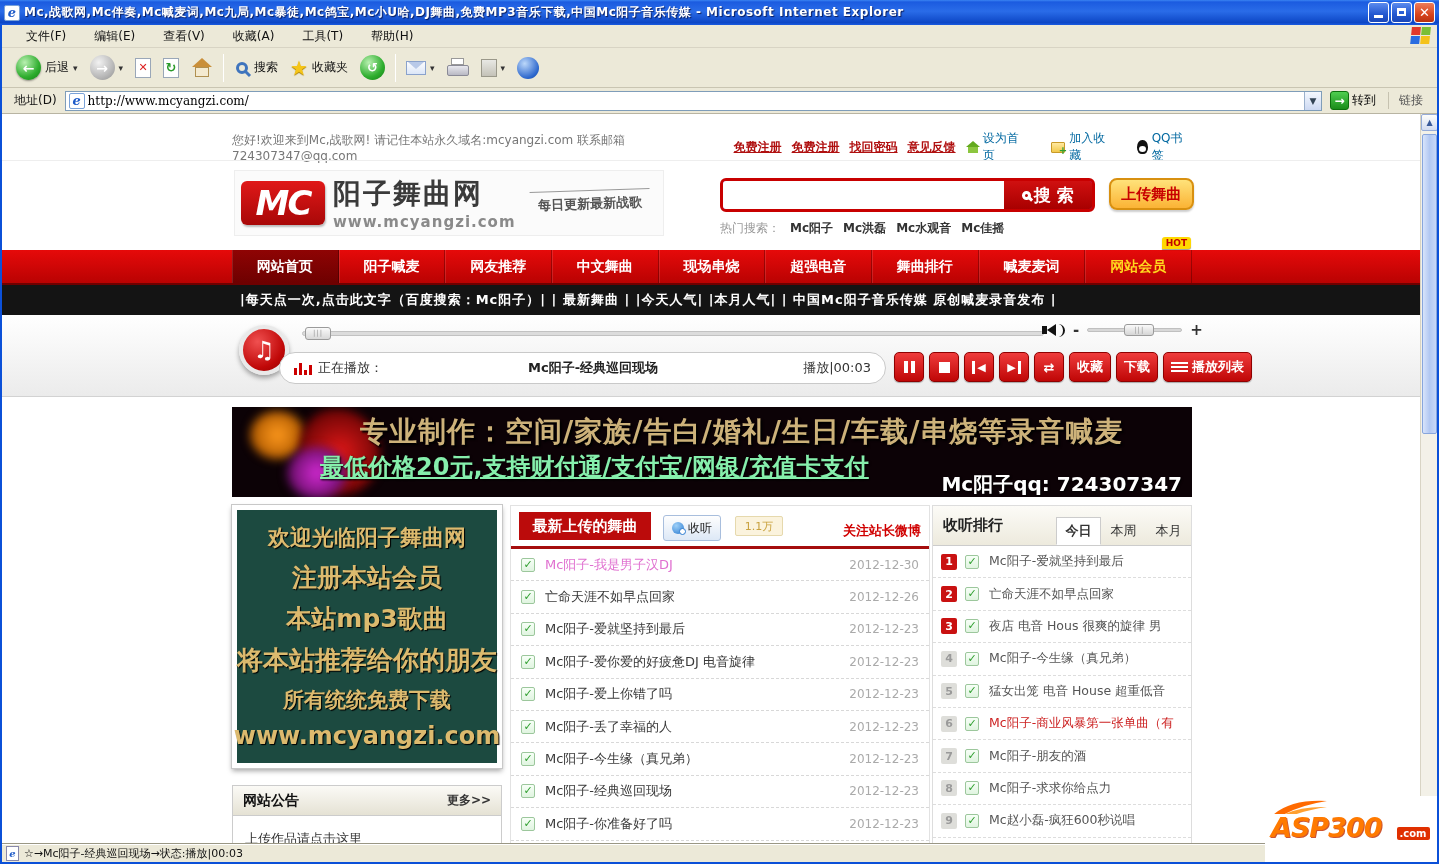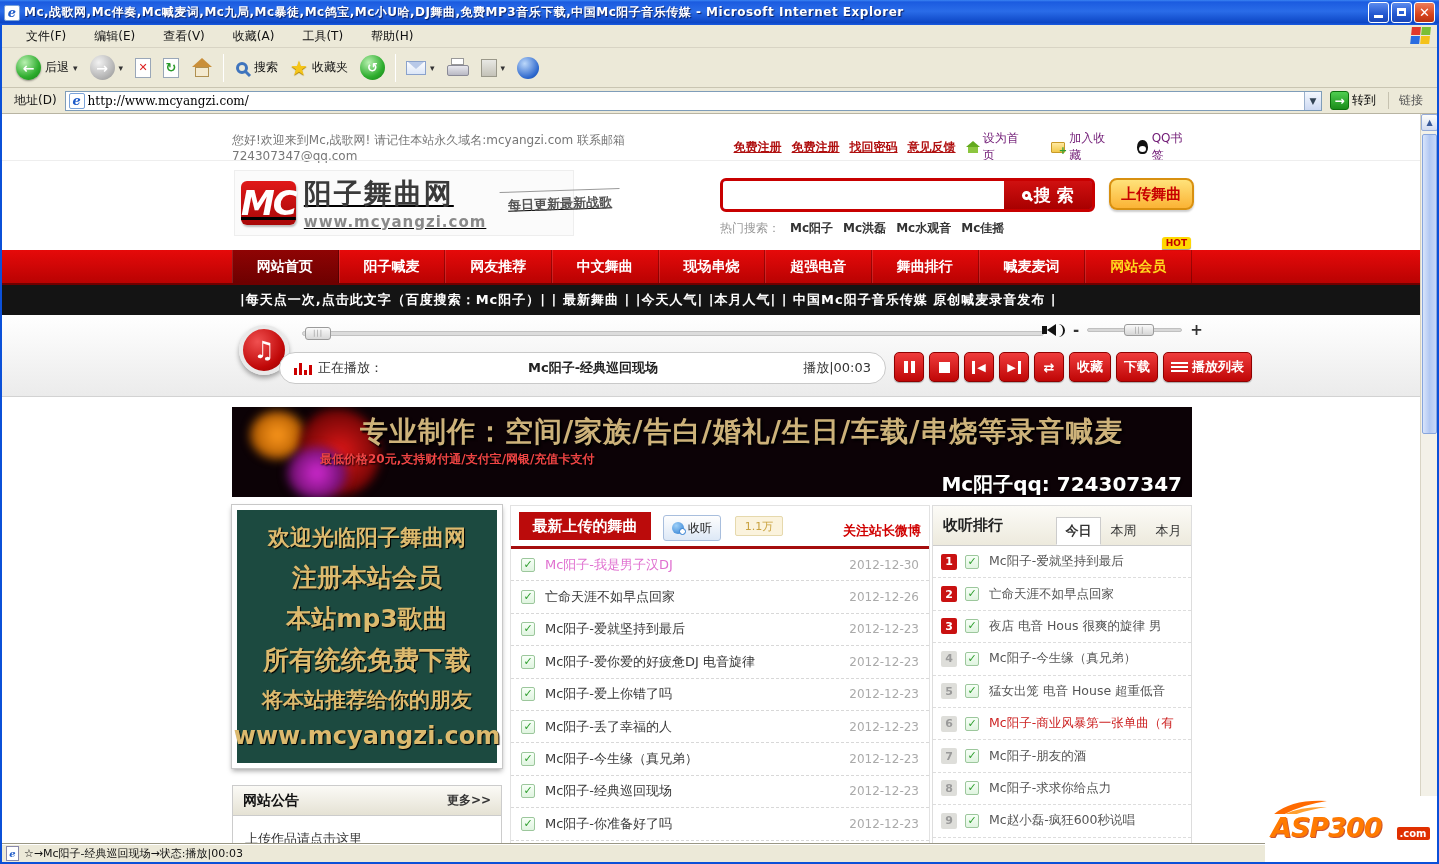--- a/index.html
+++ b/index.html
@@ -91,7 +91,7 @@
   .site-top { position:absolute; top:16px; left:230px; width:960px; display:flex; align-items:center; font-size:12px; color:#777; }
   .site-top .welcome { margin-right:6px; }
   .rlink { color:#b01010; font-weight:bold; text-decoration:underline; margin-right:10px; white-space:nowrap; }
-  .top-right { margin-left:auto; display:flex; align-items:center; gap:23px; color:#701a75; }
+  .top-right { margin-left:auto; display:flex; align-items:center; gap:23px; color:#0369a1; }
   .tr-item { display:flex; align-items:center; gap:4px; }
   .mini-home { width:14px; height:12px; position:relative; }
   .mini-home::before { content:""; position:absolute; top:0; left:0; border-left:7px solid transparent; border-right:7px solid transparent; border-bottom:6px solid #63aa1e; }

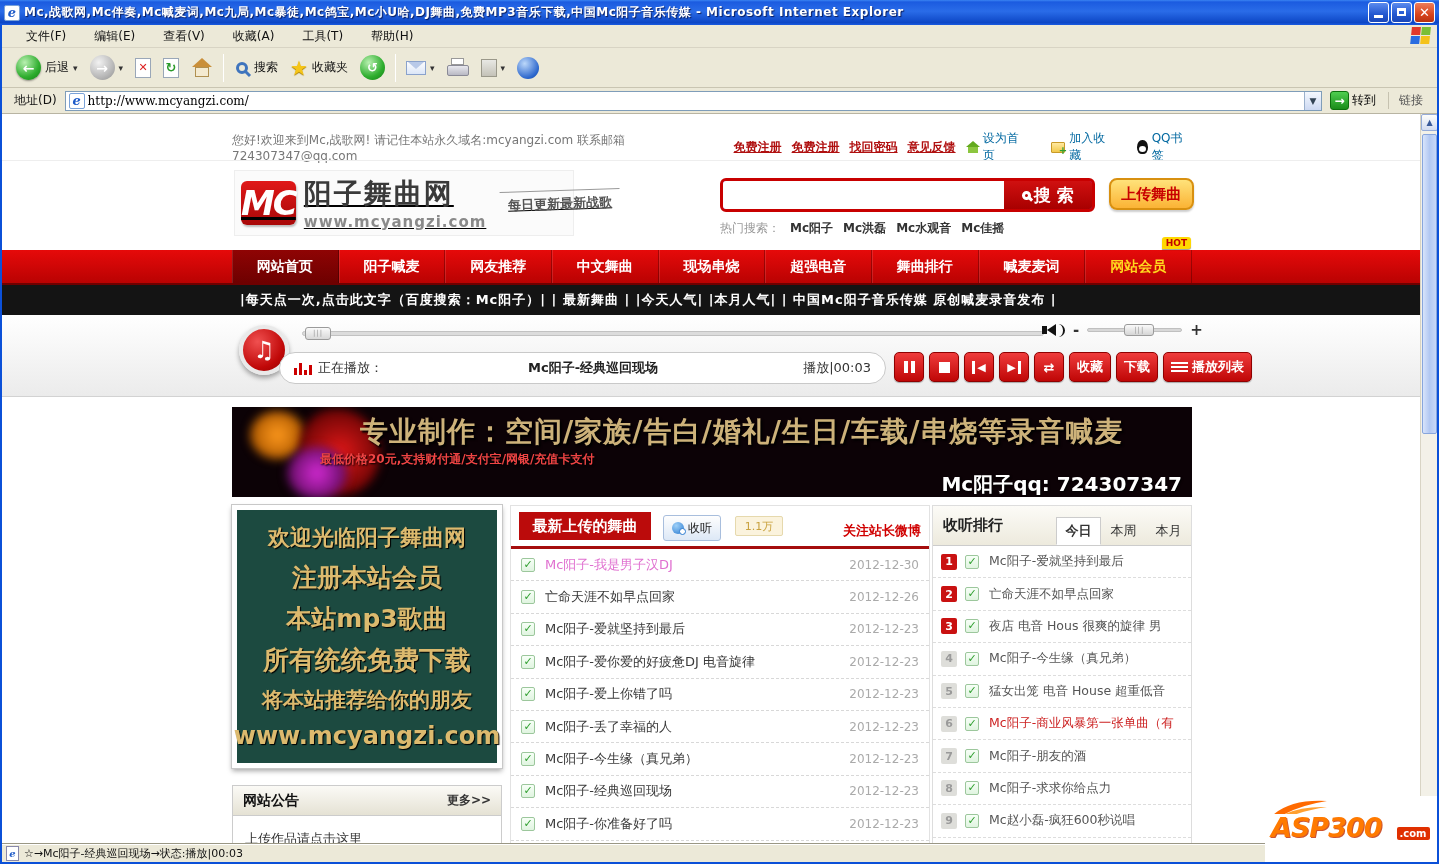--- a/index.html
+++ b/index.html
@@ -103,8 +103,8 @@
   .top-divider { position:absolute; top:46px; left:0; right:17px; border-top:1px solid #eee; }
 
   
-  .logo-wrap { position:absolute; top:56px; left:232px; width:340px; height:66px; background:#fbfbfb;
-    border:1px solid #eee; display:flex; align-items:center;text-decoration:underline; }
+  .logo-wrap { position:absolute; top:56px; left:232px; width:430px; height:66px; background:#fbfbfb;
+    border:1px solid #eee; display:flex; align-items:center; }
   .mc-box { width:84px; height:44px; background:linear-gradient(#e01818,#a80808); border-radius:6px; margin:0 8px 0 6px;
     color:#fff; font:bold italic 34px/44px "DejaVu Sans",sans-serif; text-align:center; letter-spacing:-2px; box-shadow:1px 2px 2px #bbb; }
   .logo-texts { display:flex; flex-direction:column; }

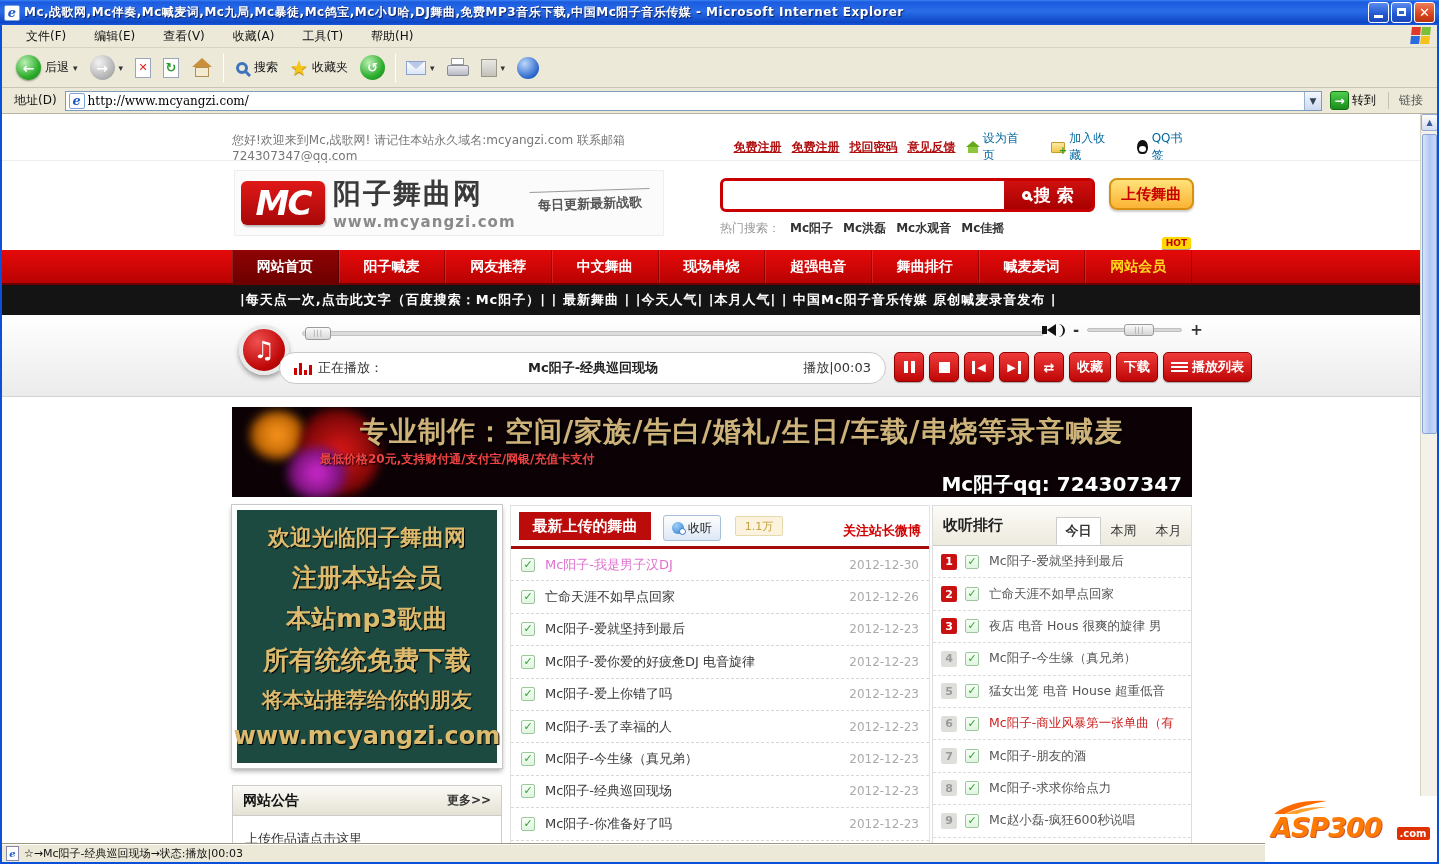--- a/index.html
+++ b/index.html
@@ -187,7 +187,7 @@
   .blob.red { left:68px; top:2px; width:80px; height:86px; background:radial-gradient(circle,#e01818,#6a0404 75%,transparent); border-radius:45% 55% 50% 50%; }
   .bline1 { position:absolute; left:128px; top:6px; font-size:28px; font-weight:bold; color:#cdb27a;
     text-shadow:2px 2px 2px #000; letter-spacing:1px; white-space:nowrap; }
-  .bline2 { position:absolute; left:88px; top:44px; font-size:12px; font-weight:bold; color:#ef4444; text-shadow:1px 1px 2px #000; }
+  .bline2 { position:absolute; left:88px; top:44px; font-size:24px; font-weight:bold; color:#86efac; text-shadow:1px 1px 2px #000;text-decoration:underline; }
   .bline3 { position:absolute; right:10px; top:64px; font-size:20px; font-weight:bold; color:#fff; text-shadow:1px 1px 2px #000; }
 
   

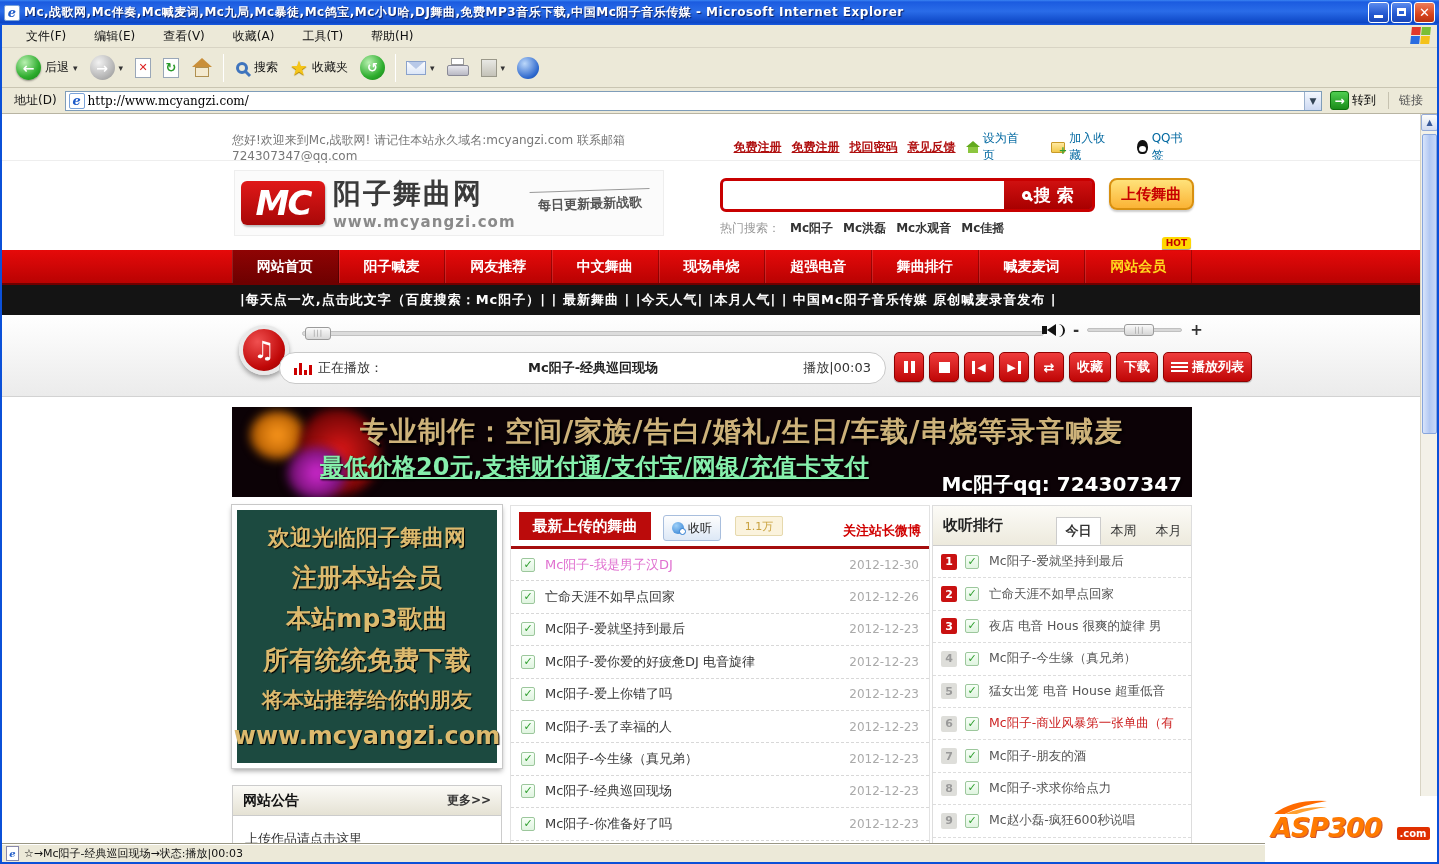--- a/index.html
+++ b/index.html
@@ -502,8 +502,8 @@
       <span class="wline">欢迎光临阳子舞曲网</span>
       <span class="wline">注册本站会员</span>
       <span class="wline">本站mp3歌曲</span>
+      <span class="wline">将本站推荐给你的朋友</span>
       <span class="wline">所有统统免费下载</span>
-      <span class="wline">将本站推荐给你的朋友</span>
       <span class="wline">www.mcyangzi.com</span>
     </div>
 

